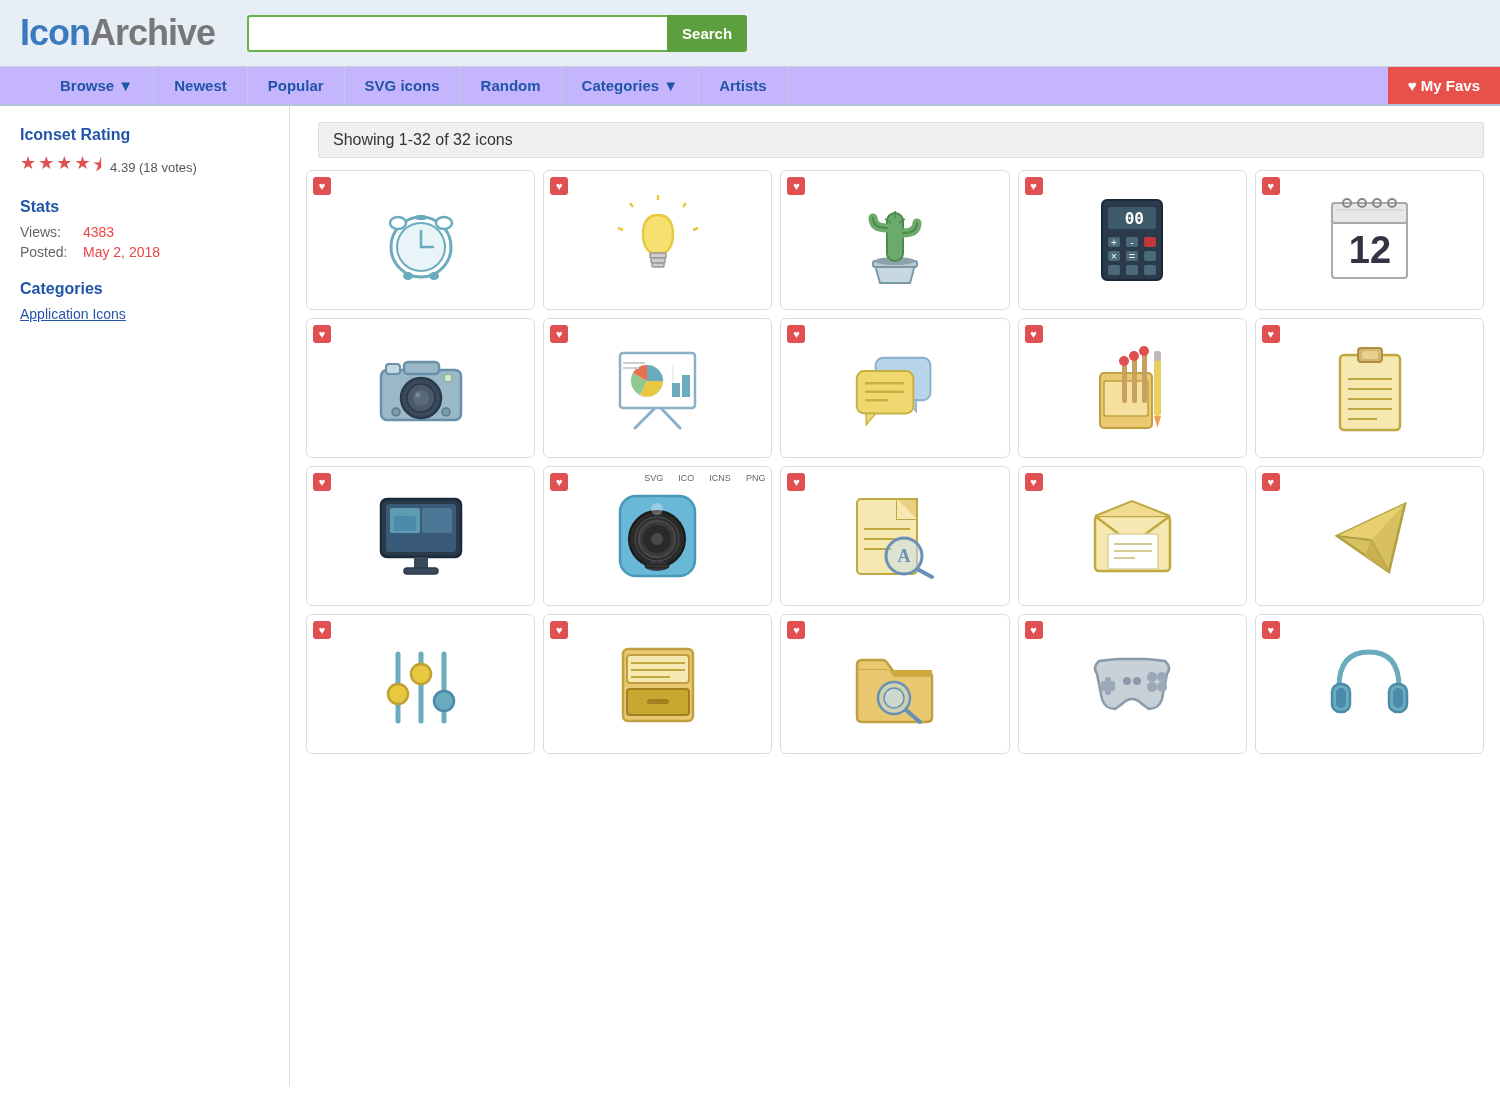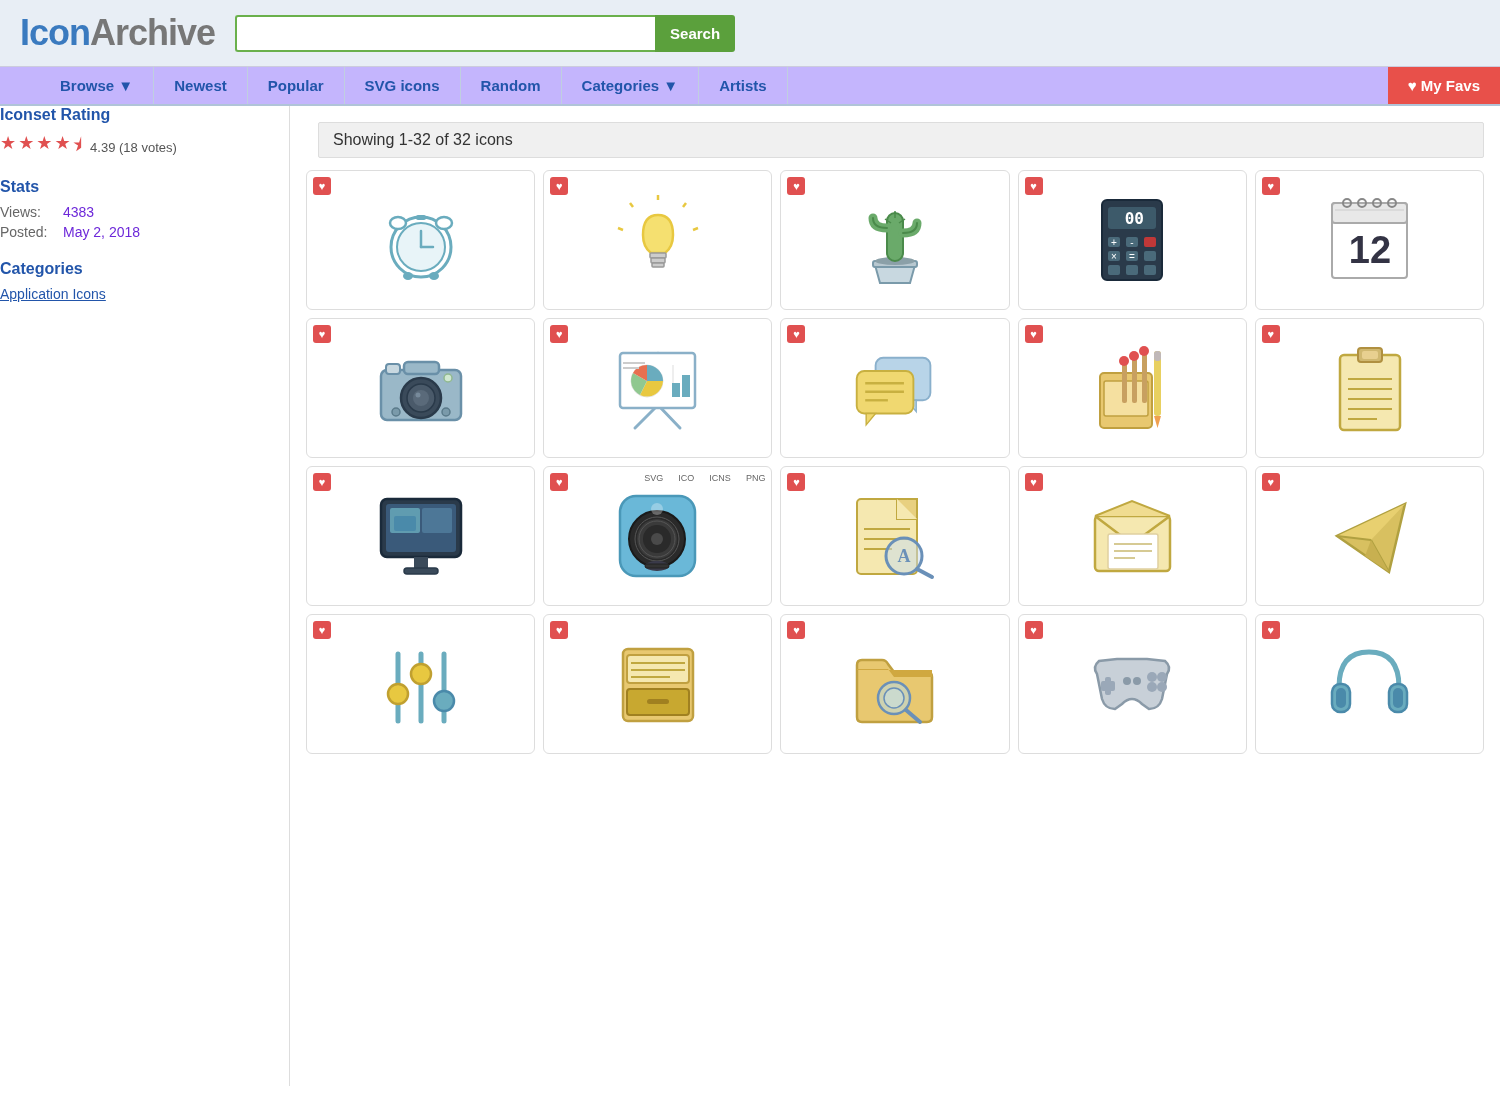--- a/index.html
+++ b/index.html
@@ -11,7 +11,7 @@
       padding: 12px 20px;
       display: flex;
       align-items: center;
-      gap: 20px;
+      gap: 32px;
       border-bottom: 1px solid #ccd;
     }
     #logo {

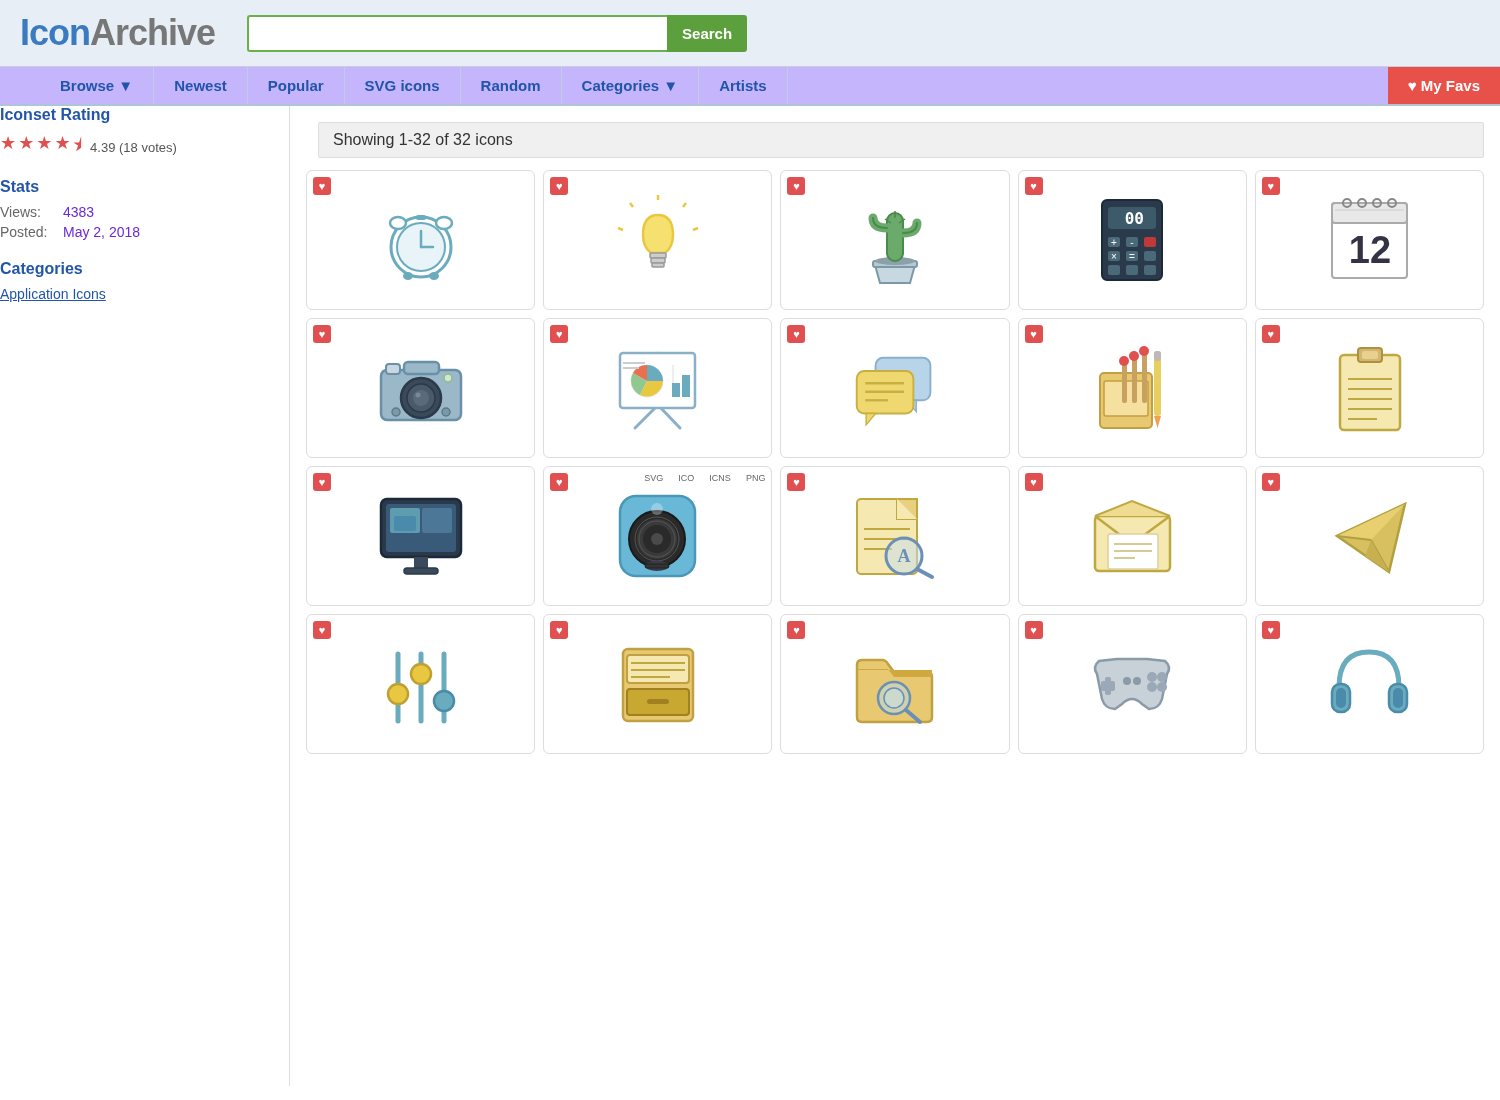--- a/index.html
+++ b/index.html
@@ -84,6 +84,7 @@
     
     #sidebar {
       width: 290px;
+      padding: 20px;
       border-right: 1px solid #ddd;
       flex-shrink: 0;
     }

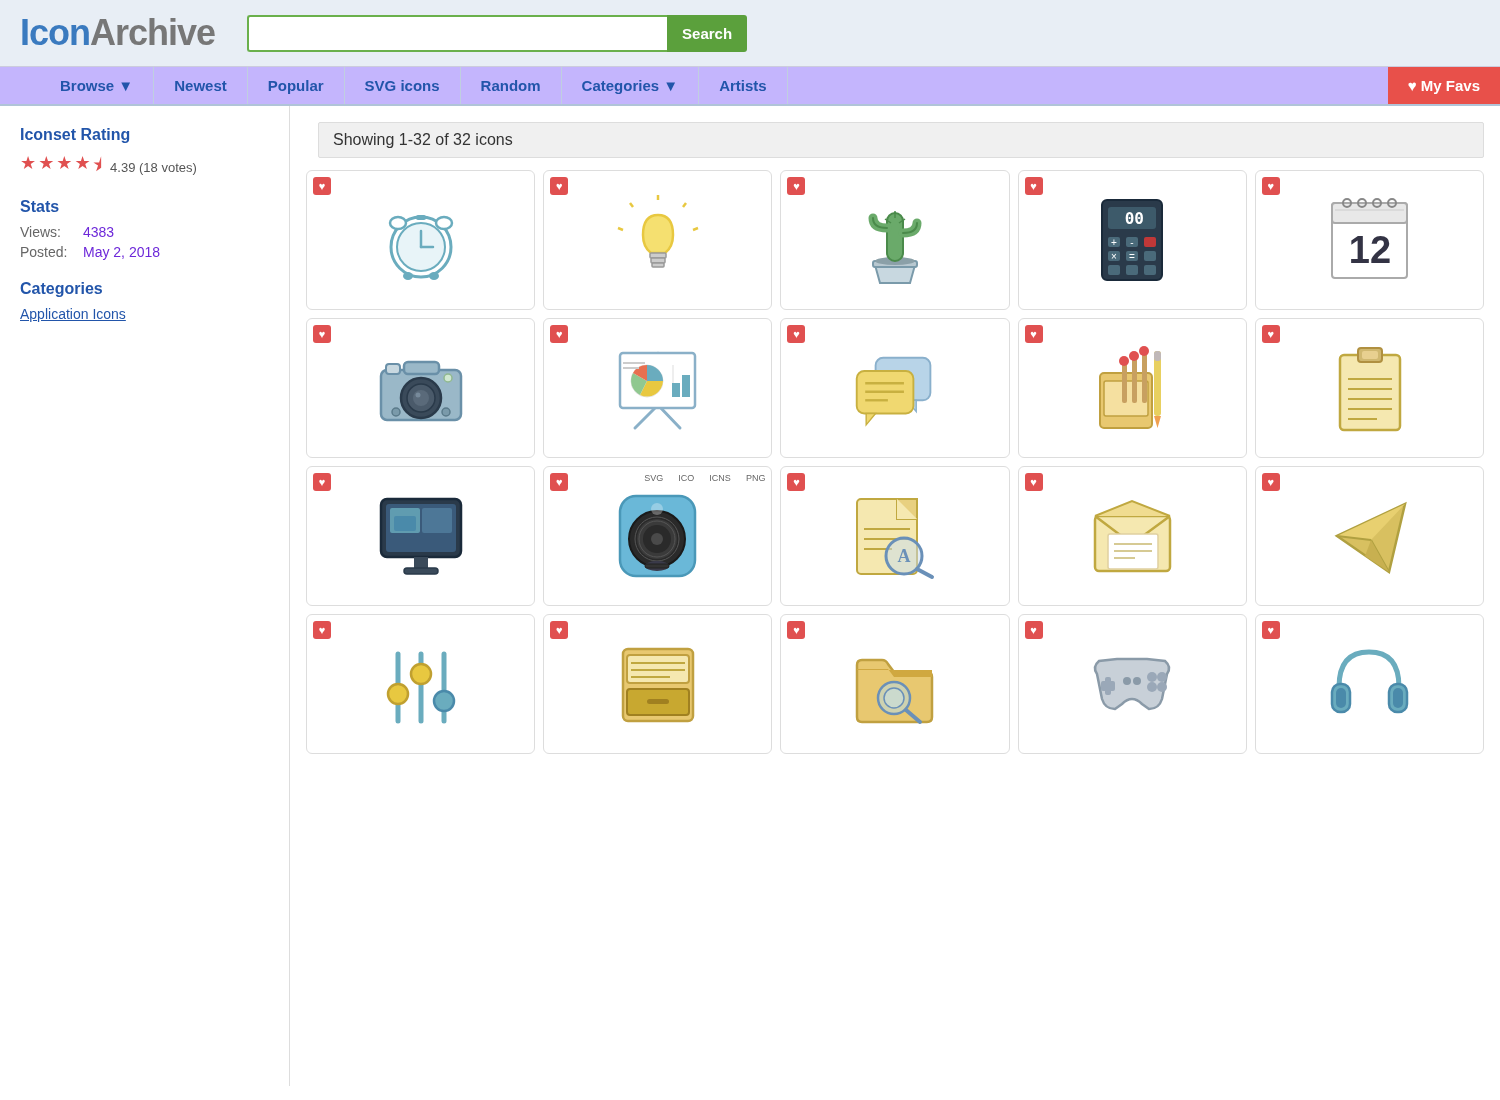--- a/index.html
+++ b/index.html
@@ -105,7 +105,7 @@
     .rating-text { color: #555; font-size: 13px; }
     .stats-row { display: flex; gap: 8px; margin-bottom: 4px; color: #666; }
     .stats-label { min-width: 55px; }
-    .stats-value { color: #6d28d9; text-align: right; }
+    .stats-value { color: #ef4444; text-align: right; }
     .stats-section { margin-bottom: 20px; }
     .categories-section { margin-top: 16px; }
     .category-link { color: #2255aa; text-decoration: underline; cursor: pointer; font-size: 14px; }

